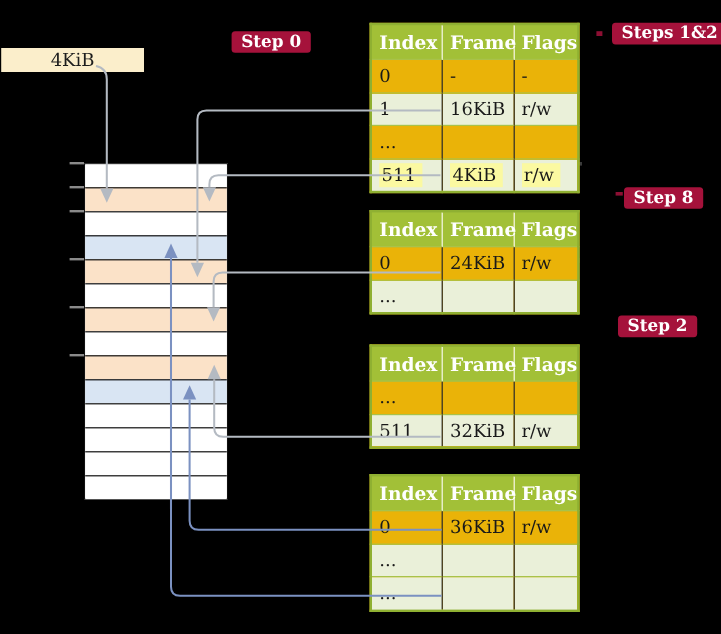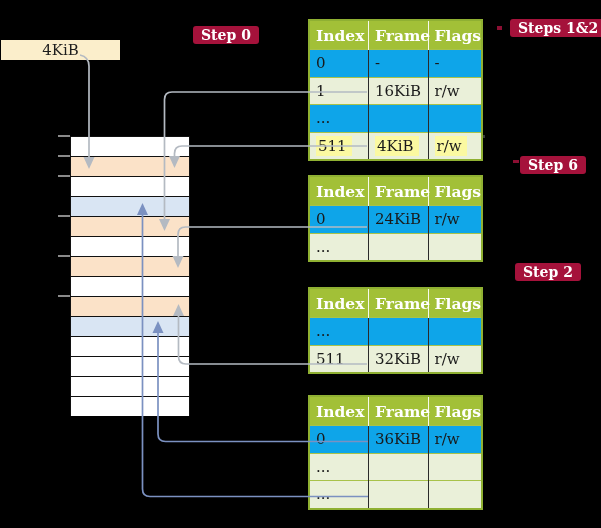--- a/index.html
+++ b/index.html
@@ -31,7 +31,7 @@
 
   
   table.pt{position:absolute;left:308px;border-collapse:collapse;width:175px;
-    background:#0ea5e9;border:2px solid #8FB032;table-layout:fixed;}
+    background:#eab308;border:2px solid #8FB032;table-layout:fixed;}
   .pt th{background:var(--table-header-green,#A2C037);color:#fff;font-size:15.5px;
     font-weight:bold;height:28px;text-align:left;padding:0 0 0 6px;
     border-left:1.5px solid #f6f9ec;white-space:nowrap;}

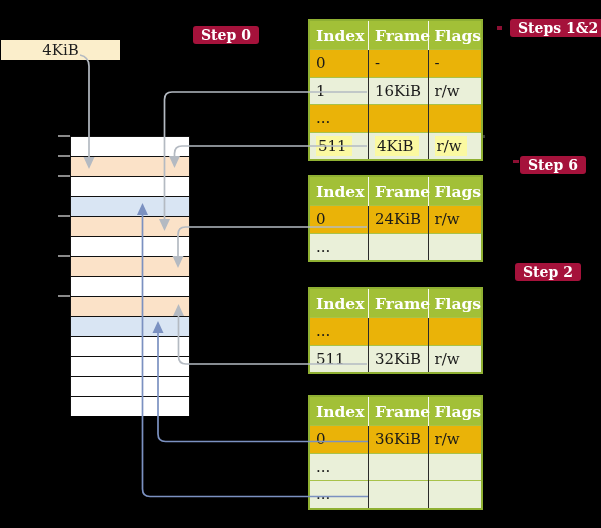--- a/index.html
+++ b/index.html
@@ -59,7 +59,7 @@
 
   <div class="badge" style="left:193px;top:26px;">Step 0</div>
   <div class="badge" style="left:510px;top:19px;">Steps 1&amp;2</div>
-  <div class="badge" style="left:520px;top:156px;">Step 6</div>
+  <div class="badge" style="left:520px;top:156px;">Step 8</div>
   <div class="badge" style="left:515px;top:263px;">Step 2</div>
   <div class="badge-tail" style="left:497px;top:26px;width:5px;height:4px;"></div>
   <div class="badge-tail" style="left:513px;top:160px;width:6px;height:3px;"></div>

